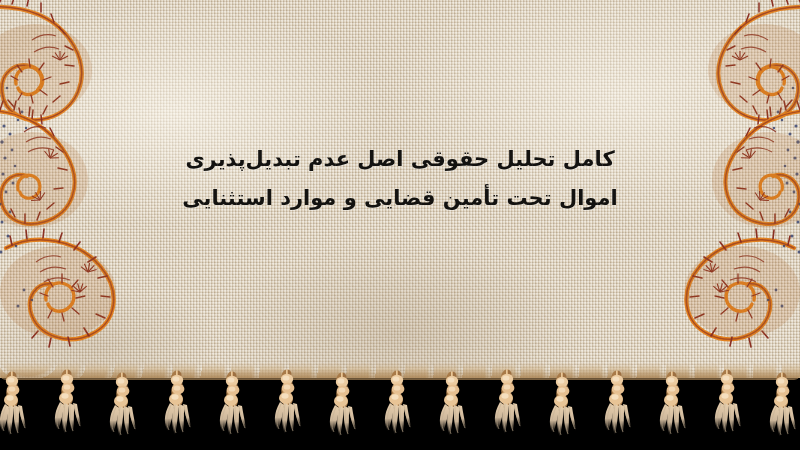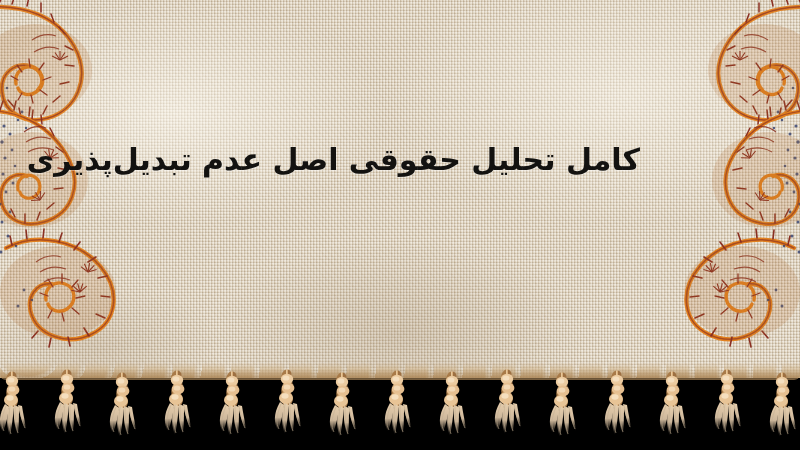--- a/index.html
+++ b/index.html
@@ -78,7 +78,7 @@
   .title-line{
     font-family:"DejaVu Sans","Liberation Sans",sans-serif;
     font-weight:700;
-    font-size:30px;
+    font-size:21px;
     line-height:39px;
     color:#131210;
     letter-spacing:0px;

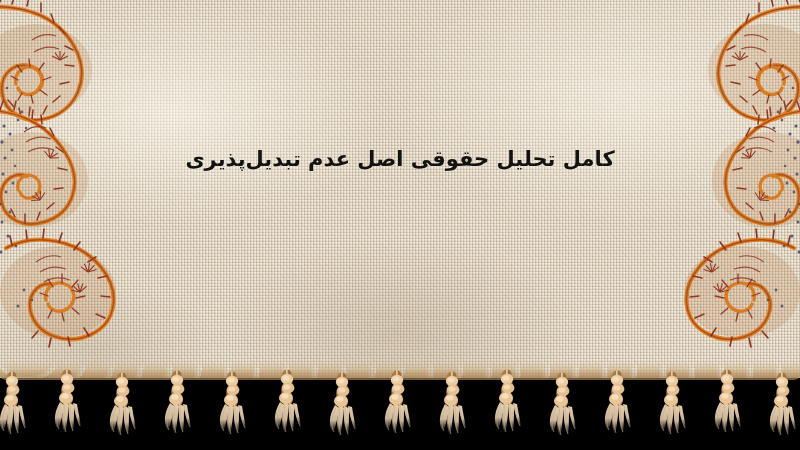--- a/index.html
+++ b/index.html
@@ -329,6 +329,7 @@
 
   <div class="title-block">
     <div class="title-line">کامل تحلیل حقوقی اصل عدم تبدیل‌پذیری</div>
+    <div class="title-line">اموال تحت تأمین قضایی و موارد استثنایی</div>
   </div>
 
   <div class="fringe">

